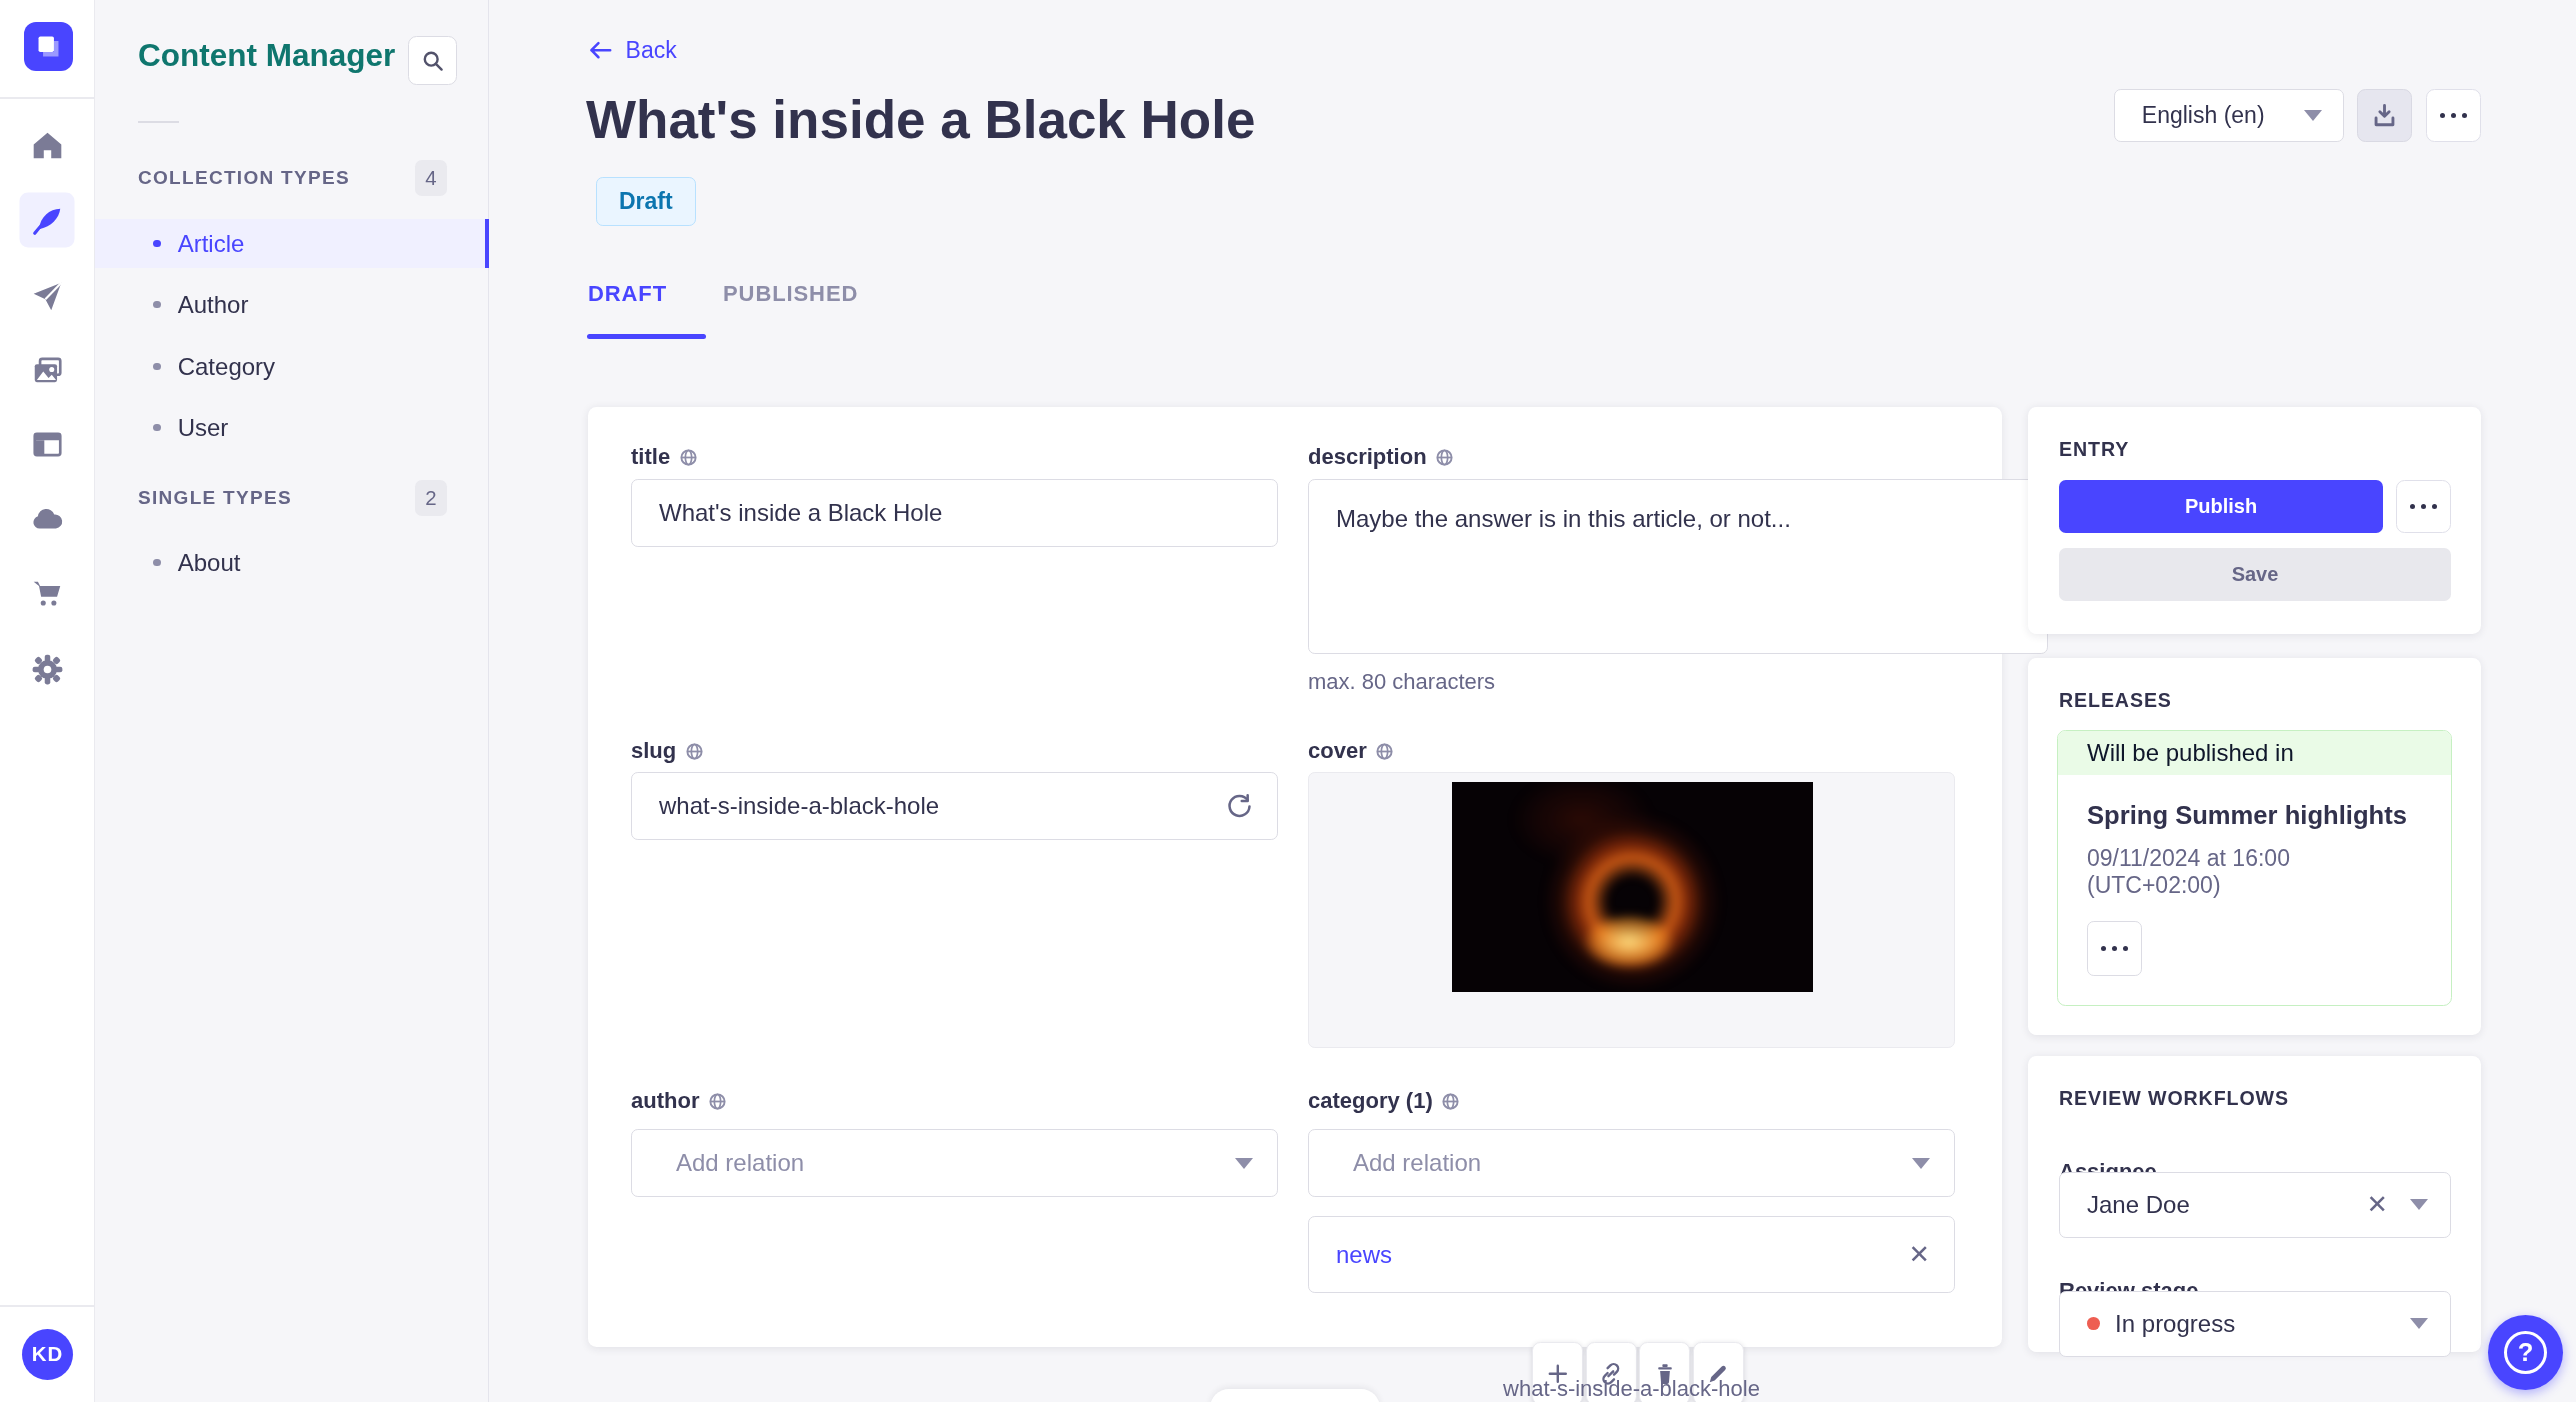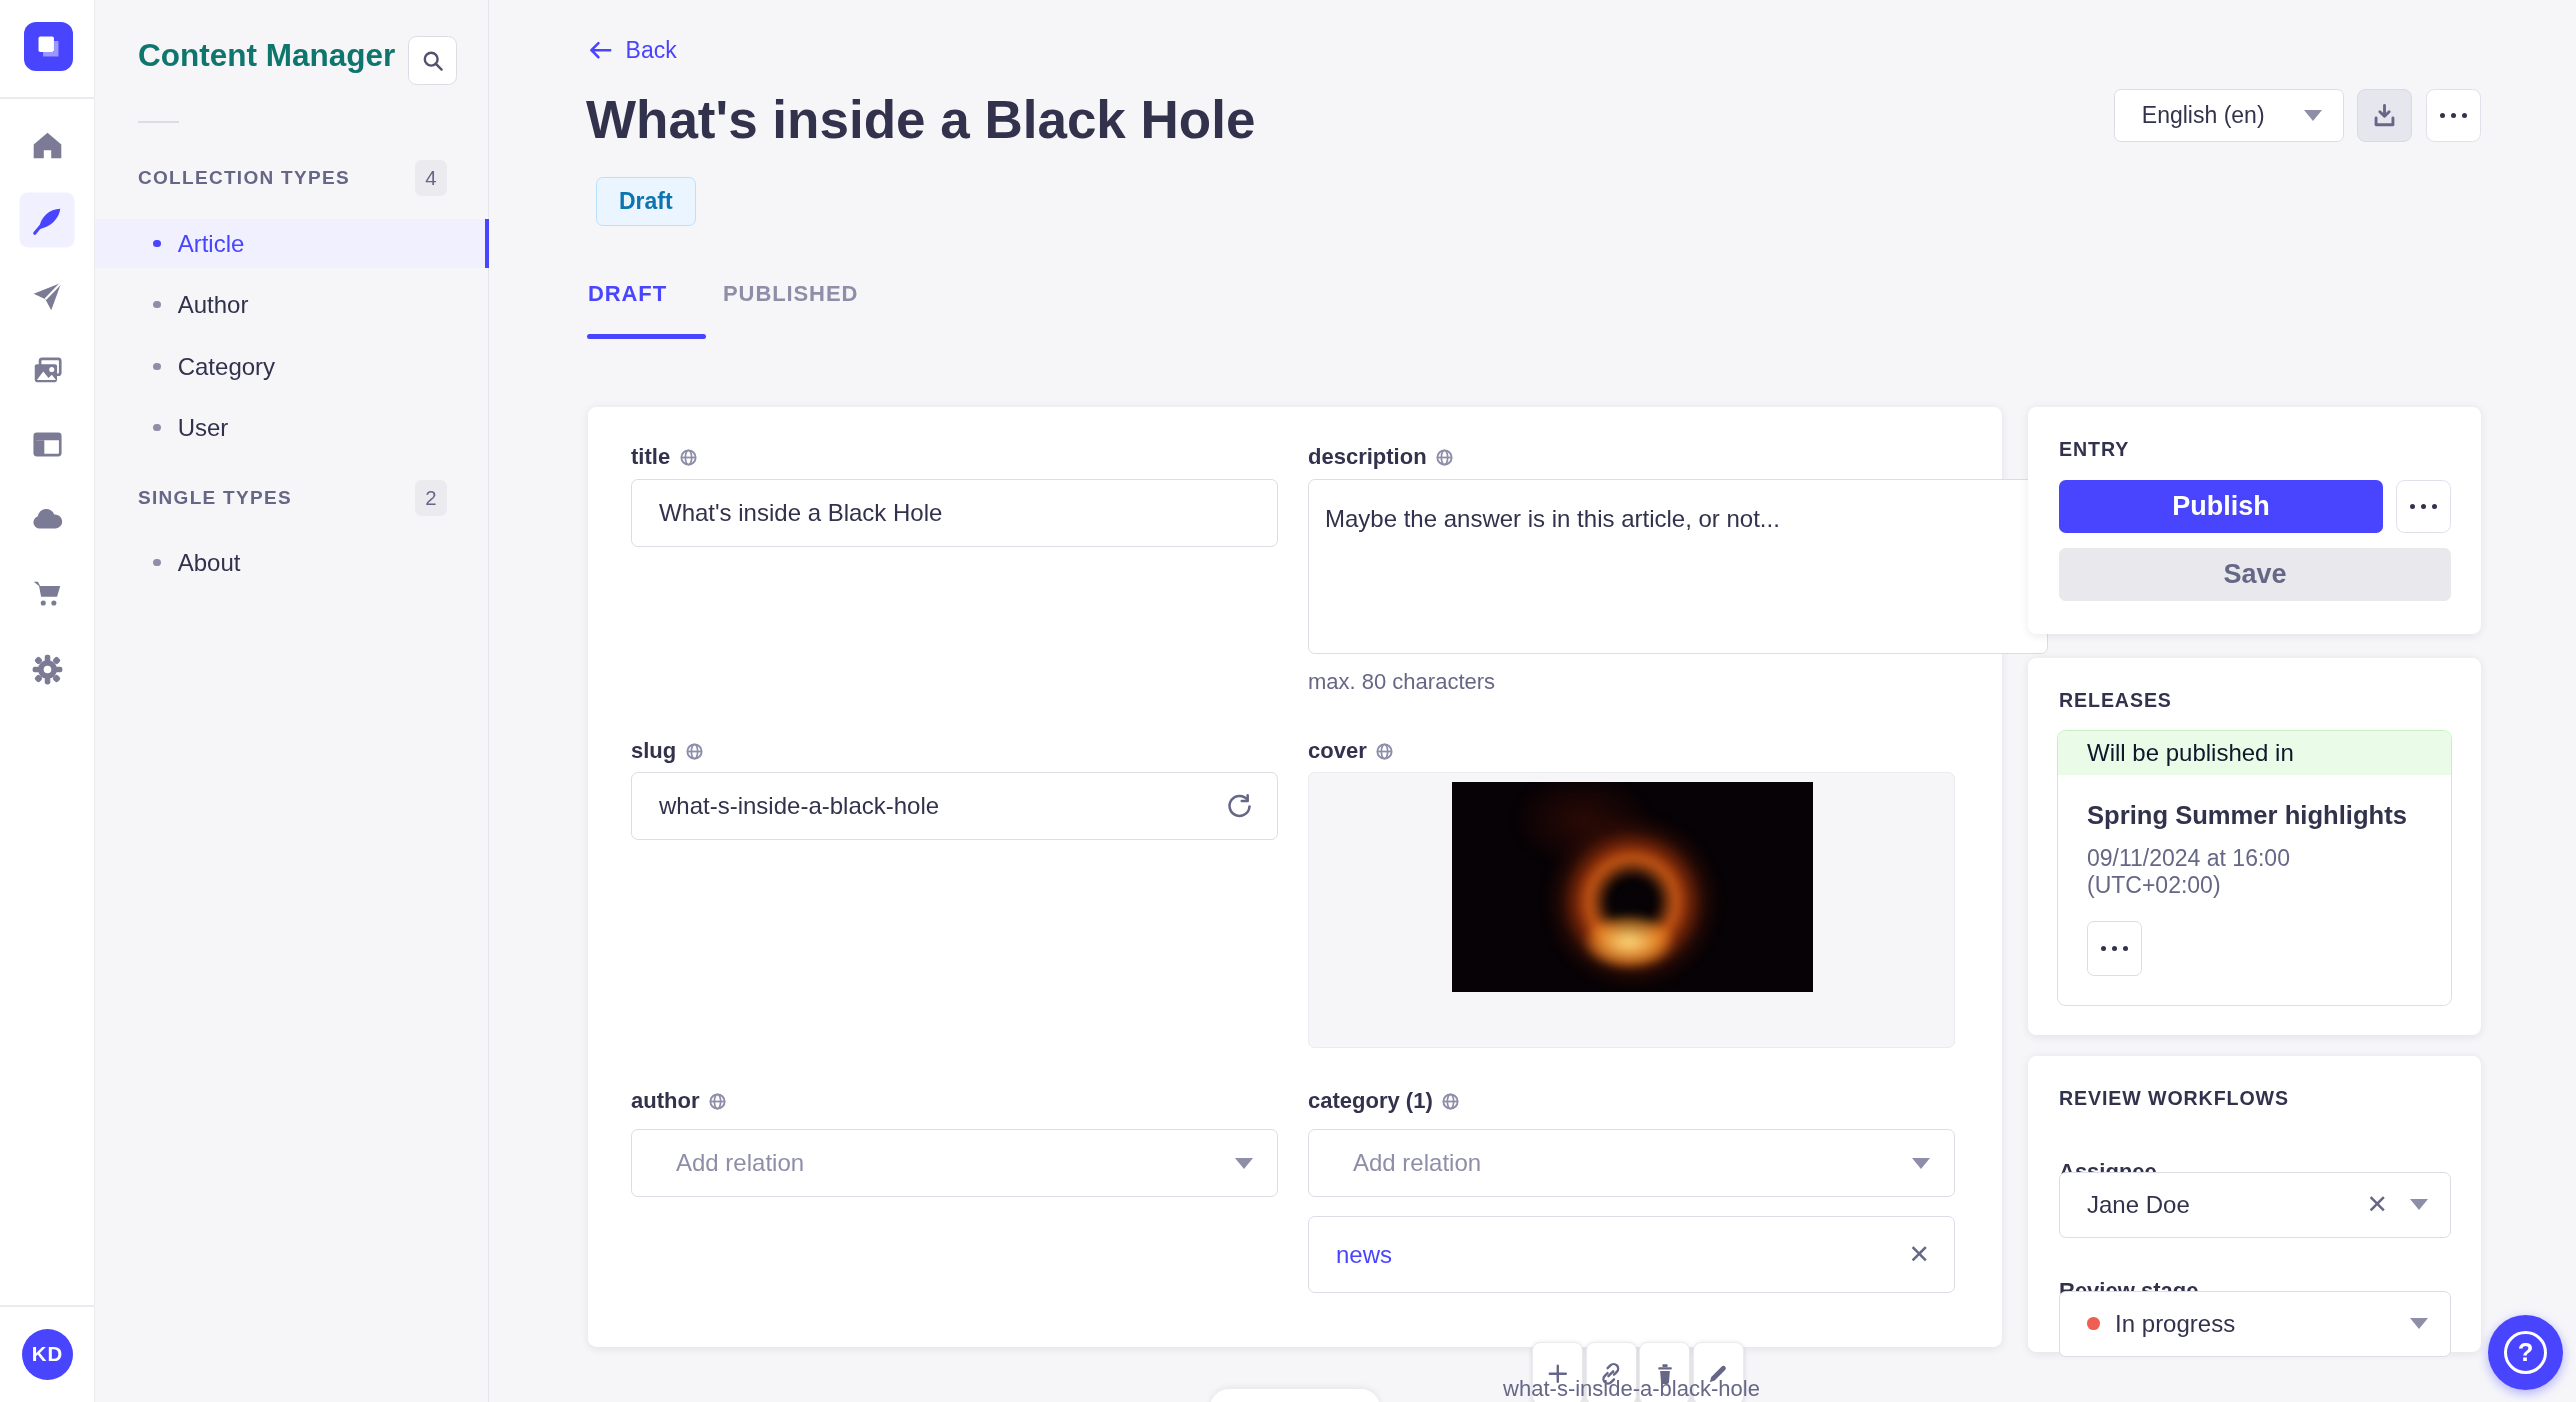--- a/index.html
+++ b/index.html
@@ -55,7 +55,7 @@
   .form-card { position:absolute; left:98px; top:407px; width:1414px; height:940px; background:#fff; border-radius:8.5px; box-shadow:0 1.7px 8.5px rgba(33,33,52,.09); }
   .field-label { position:absolute; font-size:22px; font-weight:bold; color:#32324d; display:flex; align-items:center; gap:8.5px; }
   .text-input { position:absolute; height:68px; background:#fff; border:1.7px solid #dcdce4; border-radius:6.8px; font-size:24px; color:#32324d; padding:0 60px 0 27px; width:647px; font-family:"Liberation Sans",sans-serif; }
-  .textarea { position:absolute; width:740px; height:175px; background:#fff; border:1.7px solid #dcdce4; border-radius:6.8px; font-size:24px; color:#32324d; padding:22px 16px; resize:none; font-family:"Liberation Sans",sans-serif; line-height:1.4; }
+  .textarea { position:absolute; width:740px; height:175px; background:#fff; border:1.7px solid #dcdce4; border-radius:6.8px; font-size:24px; color:#32324d; padding:22px 27px; resize:none; font-family:"Liberation Sans",sans-serif; line-height:1.4; }
   .hint { position:absolute; font-size:22px; color:#666687; }
   .combobox { position:absolute; width:647px; height:68px; background:#fff; border:1.7px solid #dcdce4; border-radius:6.8px; display:flex; align-items:center; padding:0 24px 0 44px; font-size:24px; cursor:pointer; }
   .combobox .ph { color:#8e8ea9; flex:1; }

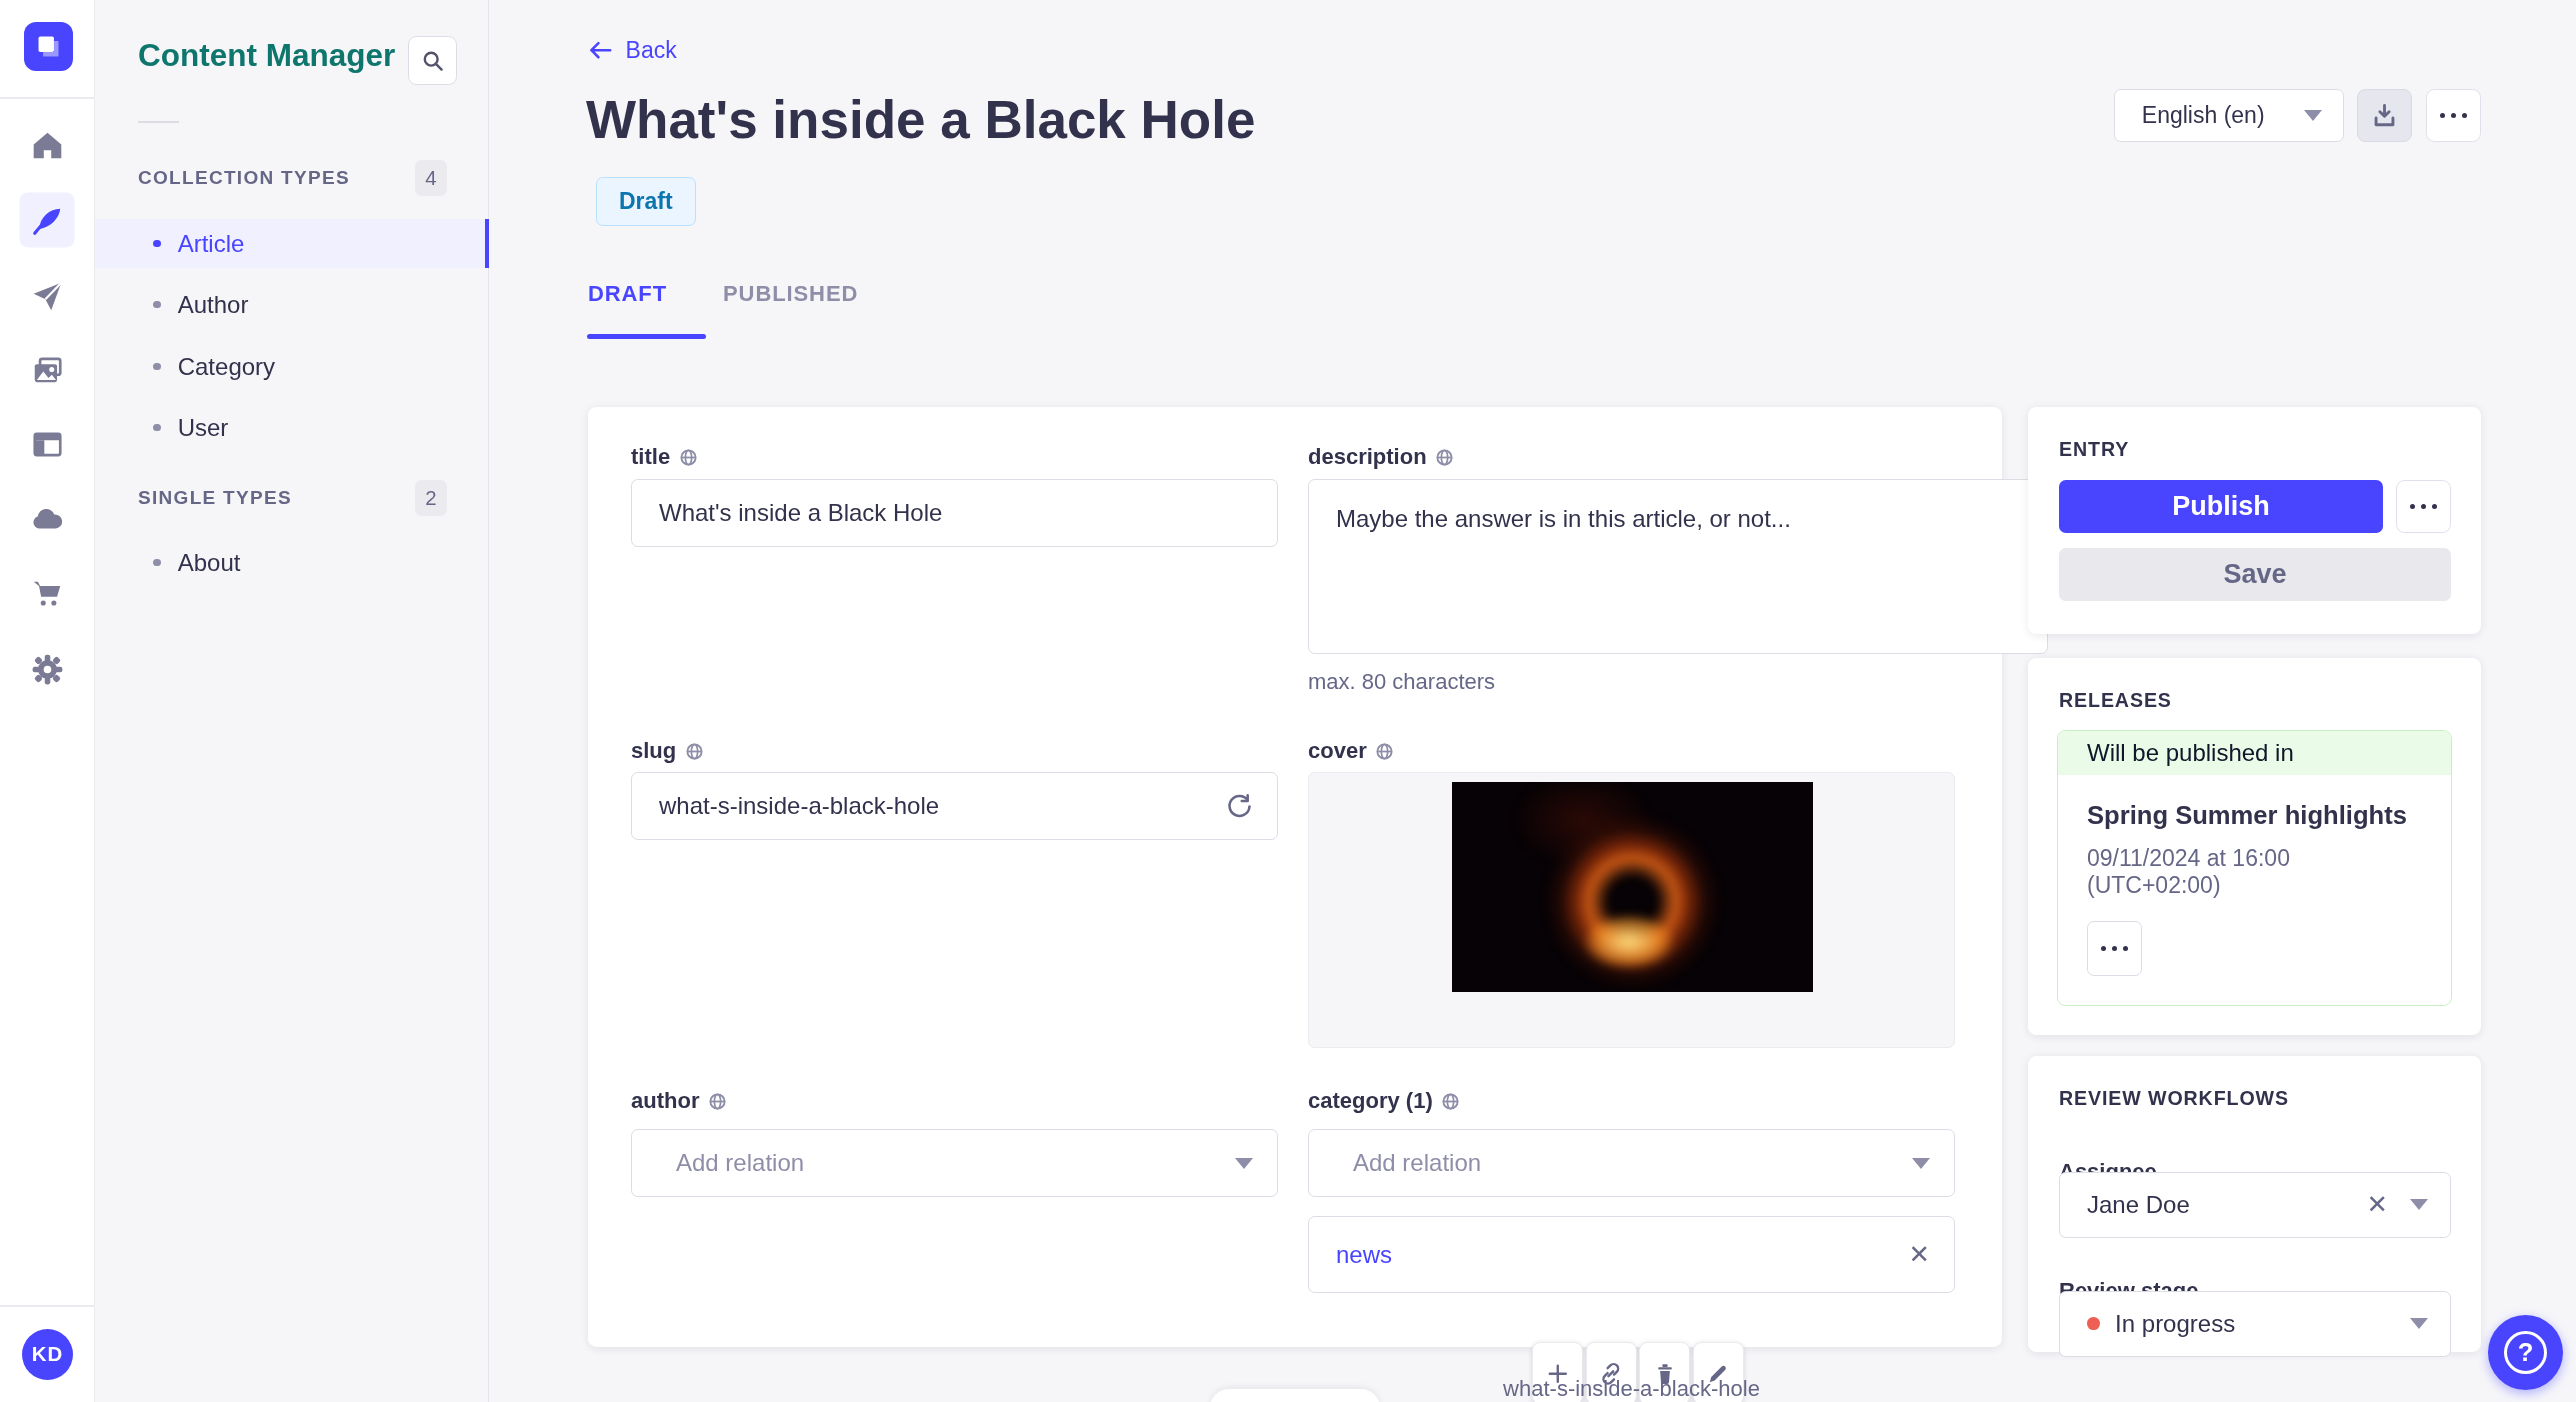--- a/index.html
+++ b/index.html
@@ -79,7 +79,7 @@
   
   .side-card { position:absolute; left:1538px; width:453px; background:#fff; border-radius:8.5px; box-shadow:0 1.7px 8.5px rgba(33,33,52,.09); }
   .side-head { font-size:19.6px; font-weight:bold; letter-spacing:0.9px; color:#32324d; }
-  .btn { border:none; border-radius:6.8px; font-size:27px; font-weight:bold; font-family:"Liberation Sans",sans-serif; cursor:pointer; display:flex; align-items:center; justify-content:center; }
+  .btn { border:none; border-radius:6.8px; font-size:20px; font-weight:bold; font-family:"Liberation Sans",sans-serif; cursor:pointer; display:flex; align-items:center; justify-content:center; }
   .btn.primary { background:#4945ff; color:#fff; }
   .btn.grey { background:#e8e8ed; color:#666687; }
 

